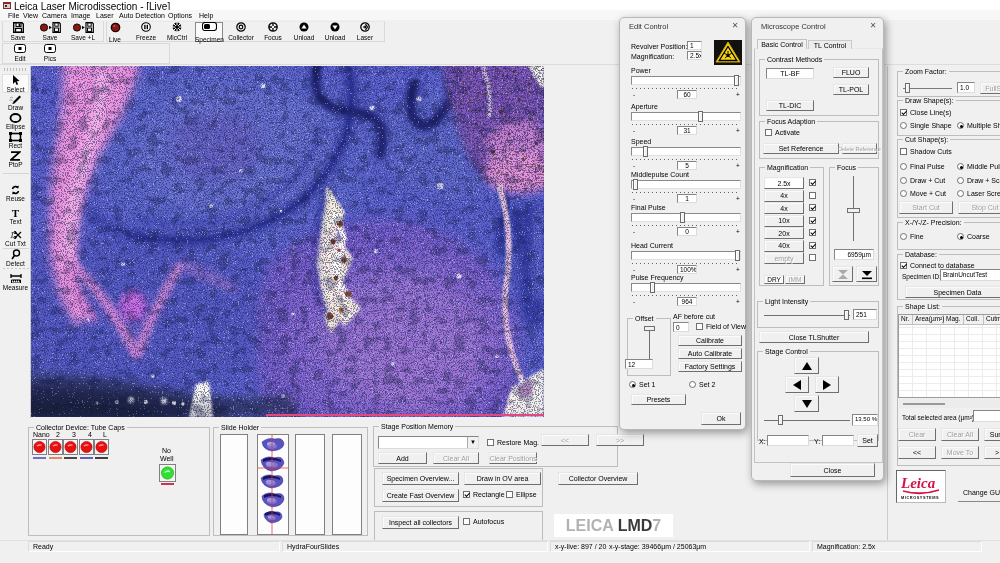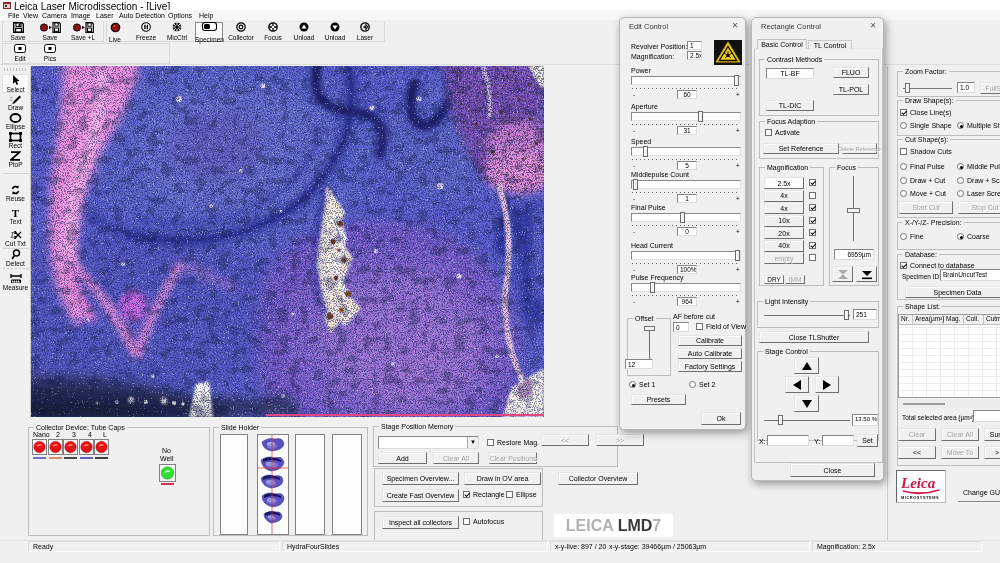--- a/index.html
+++ b/index.html
@@ -728,7 +728,7 @@
 </div>
 <div class="dlg" style="left:751px;top:17px;width:133px;height:464px">
 <div class="dlgtitle">
-      <span>Rectangle Control</span>
+      <span>Microscope Control</span>
     </div>
     <div class="dlgx" style="right:5px">✕</div>
 <div class="ab" style="left:2px;top:30px;width:129px;height:415px;background:#f0f0f0;border:1px solid #c3c3c3;border-top-color:#e8e8e8"></div>

